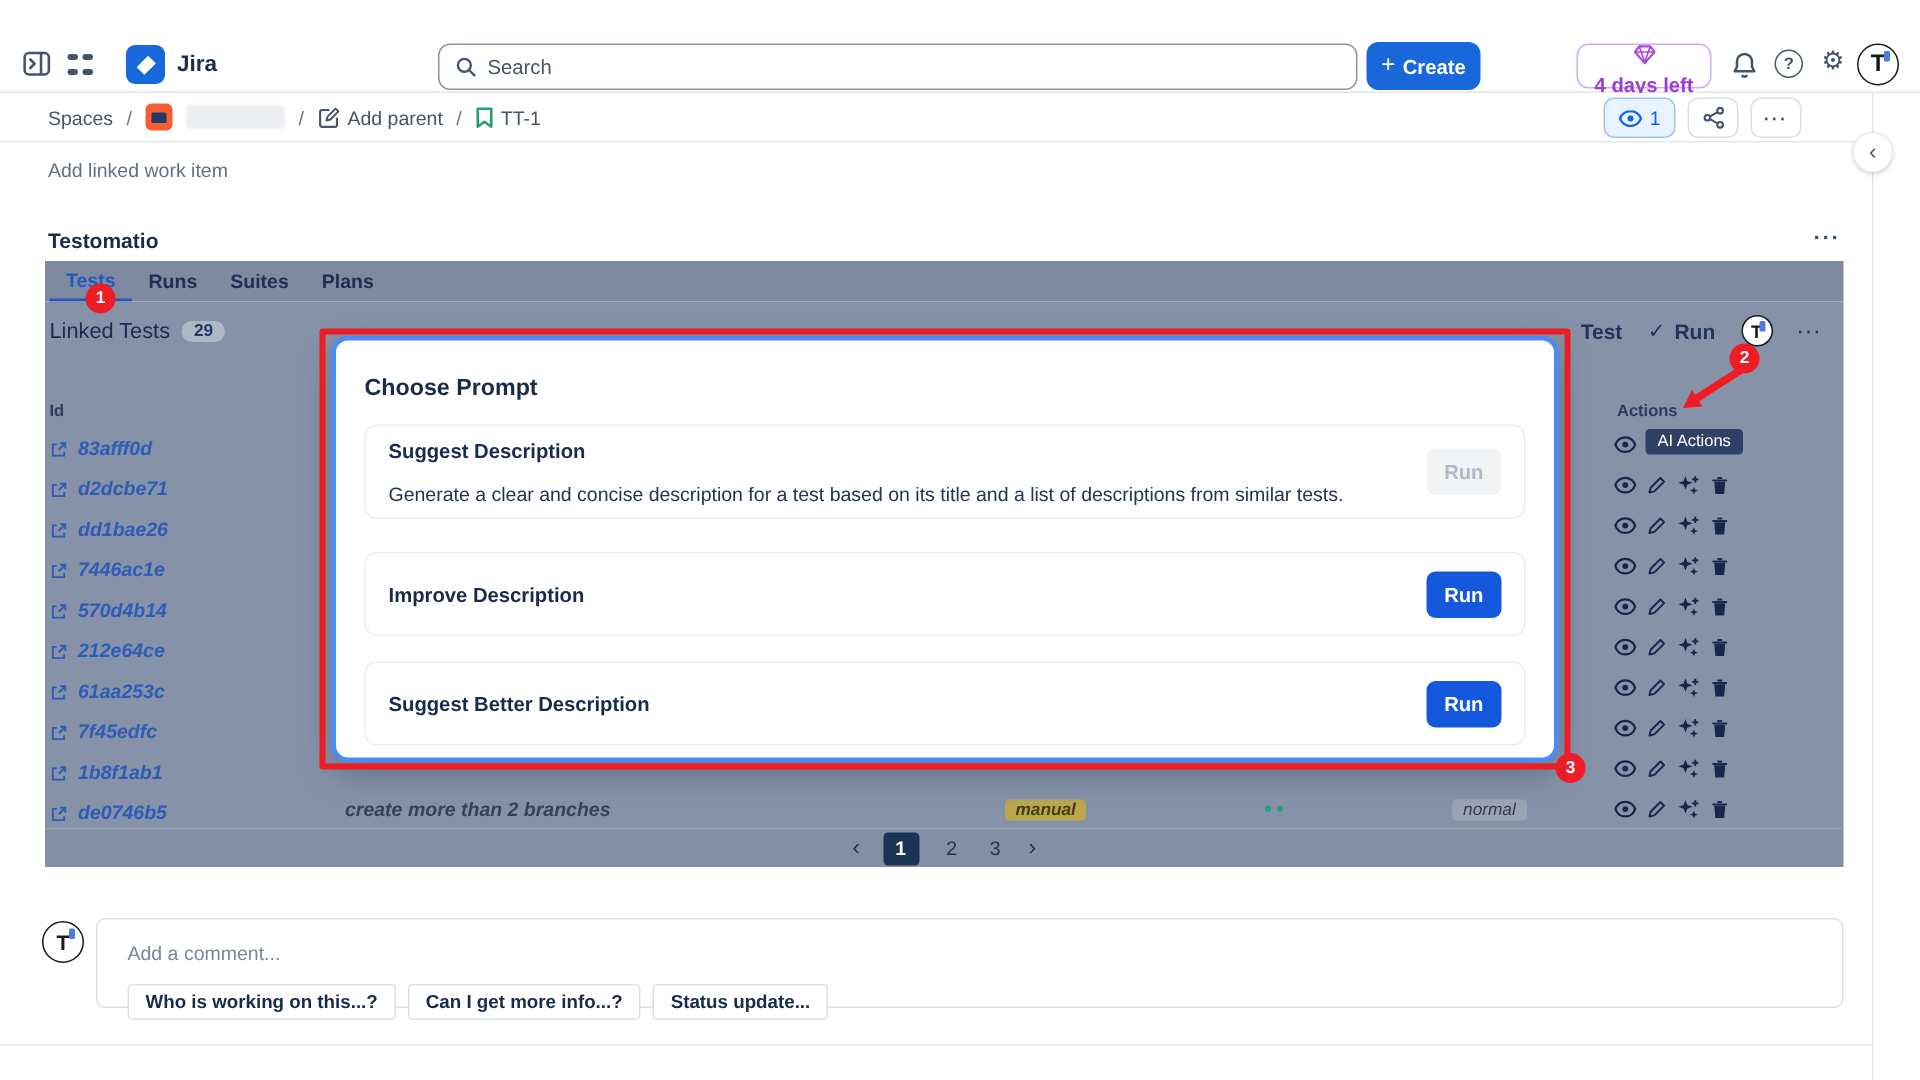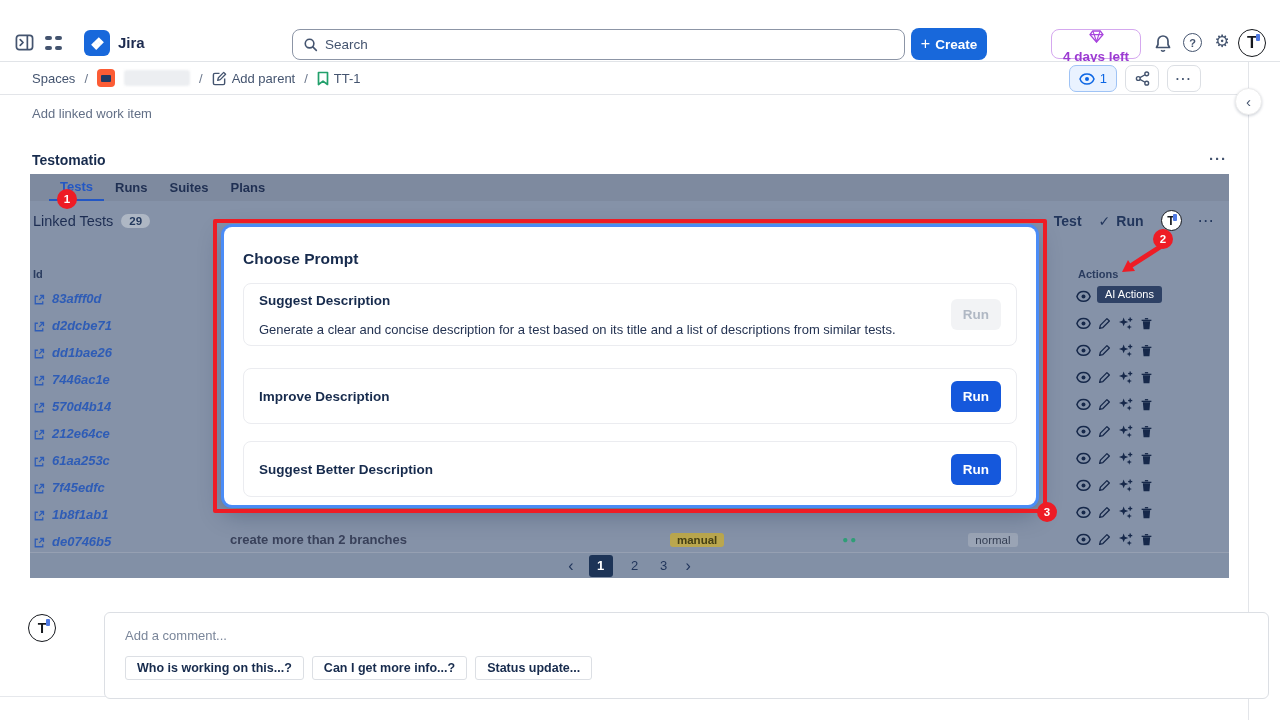--- a/index.html
+++ b/index.html
@@ -51,7 +51,7 @@
 
   
   .widget { position:absolute; left:30px; top:174px; width:1199px; height:404px; }
-  .tabbar { position:absolute; left:0; top:0; width:100%; height:27px; background:#7e8a9f; display:flex; align-items:stretch; padding-left:19px; }
+  .tabbar { position:absolute; left:0; top:0; width:100%; height:27px; background:#7e8a9f; display:flex; align-items:stretch; padding-left:3px; }
   .tab { padding:0 11px; display:flex; align-items:center; font-size:13px; color:#1f2f52; font-weight:bold; cursor:pointer; }
   .tab.active { color:#2357c4; border-bottom:2.5px solid #2357c4; }
   .wbody { position:absolute; left:0; top:27px; width:100%; height:351px; background:#8592a8; }

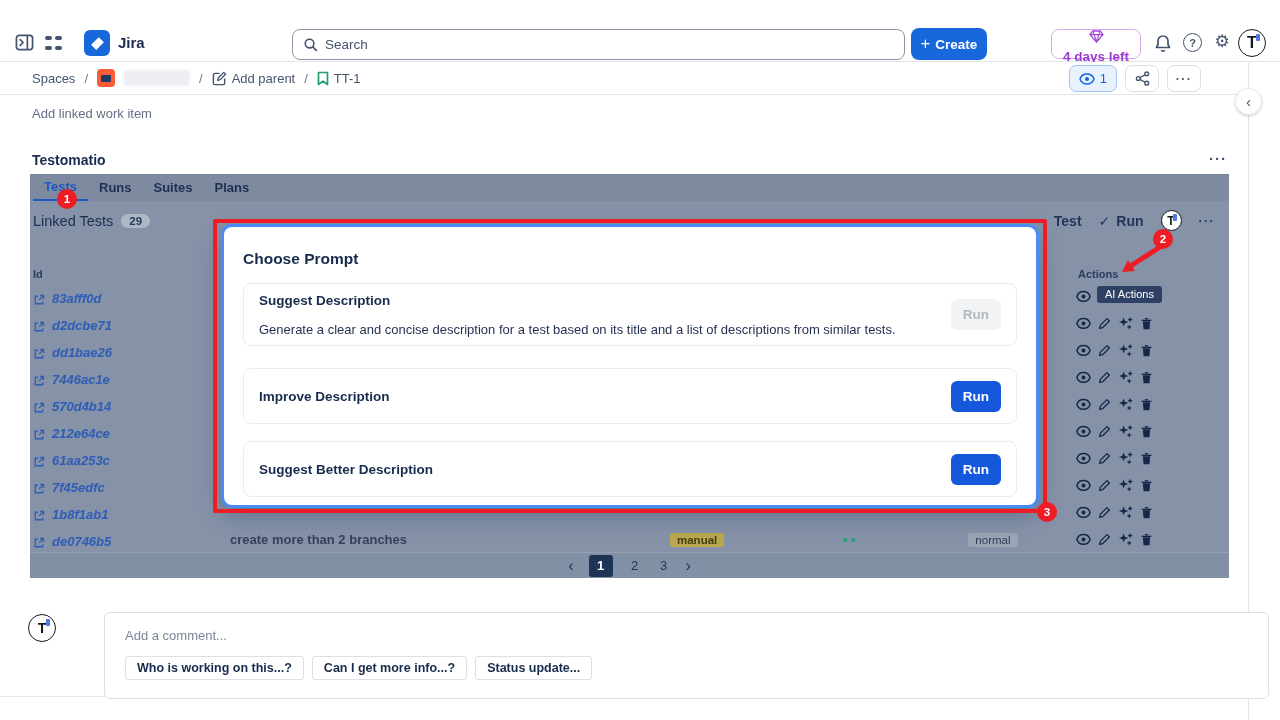--- a/index.html
+++ b/index.html
@@ -68,7 +68,7 @@
   .trow-id { position:absolute; left:3px; display:flex; align-items:flex-end; gap:7px; color:#2e5cb6; font-size:13px; font-weight:bold; cursor:pointer;font-style:italic; }
   .trow-actions { position:absolute; left:1046px; display:flex; align-items:center; gap:7px; color:#16284a; }
   .trow-actions span { display:flex; cursor:pointer; }
-  .partial-row { position:absolute; top:331px; left:200px; width:990px; display:flex; align-items:center; font-size:13px; color:#3c4458; }
+  .partial-row { position:absolute; top:331px; left:200px; width:990px; display:flex; align-items:center; font-size:13px; color:#3c4458;font-style:italic; }
   .partial-row .ttl { width:440px; font-weight:bold; color:#39415a; }
   .badge-manual { background:#baa74e; color:#454014; border-radius:3px; padding:1px 7px; font-size:11.5px; font-weight:bold; }
   .dots-green { color:#2f9e77; font-size:10px; letter-spacing:2px; }

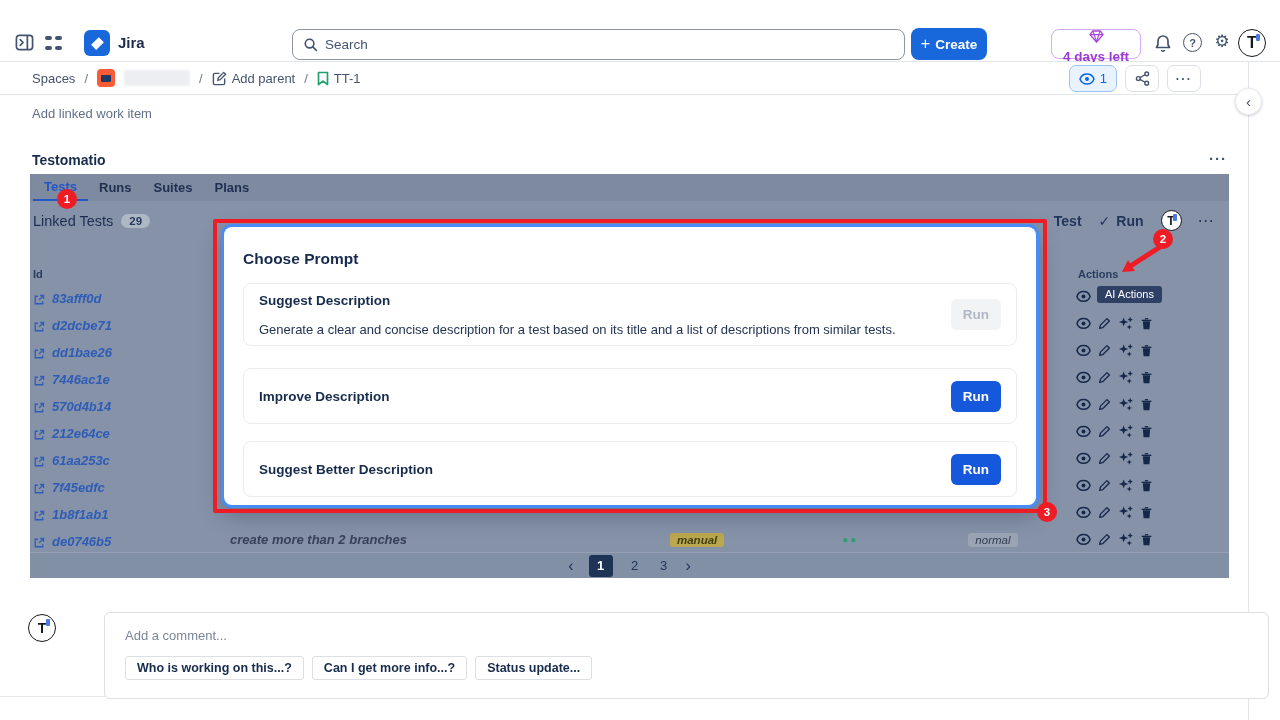--- a/index.html
+++ b/index.html
@@ -106,7 +106,7 @@
   
   .comment-wrap { position:absolute; left:0; top:600px; width:1248px; height:97px; border-bottom:1px solid #e6e8ec; background:#fff; }
   .comment-avatar { position:absolute; left:28px; top:14px; width:28px; height:28px; }
-  .comment-box { position:absolute; left:64px; top:12px; width:1165px; height:87px; border:1px solid #dcdfe4; border-radius:6px; background:#fff;margin-left:40px; }
+  .comment-box { position:absolute; left:64px; top:12px; width:1165px; height:60px; border:1px solid #dcdfe4; border-radius:6px; background:#fff; }
   .comment-ph { position:absolute; left:20px; top:15px; font-size:13px; color:#7a869a; }
   .quick-row { position:absolute; left:20px; top:43px; display:flex; gap:8px; }
   .quick-btn { border:1px solid #dcdfe4; border-radius:3px; background:#fff; padding:4px 11px; font-size:12.5px; font-weight:bold; color:#172b4d; cursor:pointer; white-space:nowrap; }

